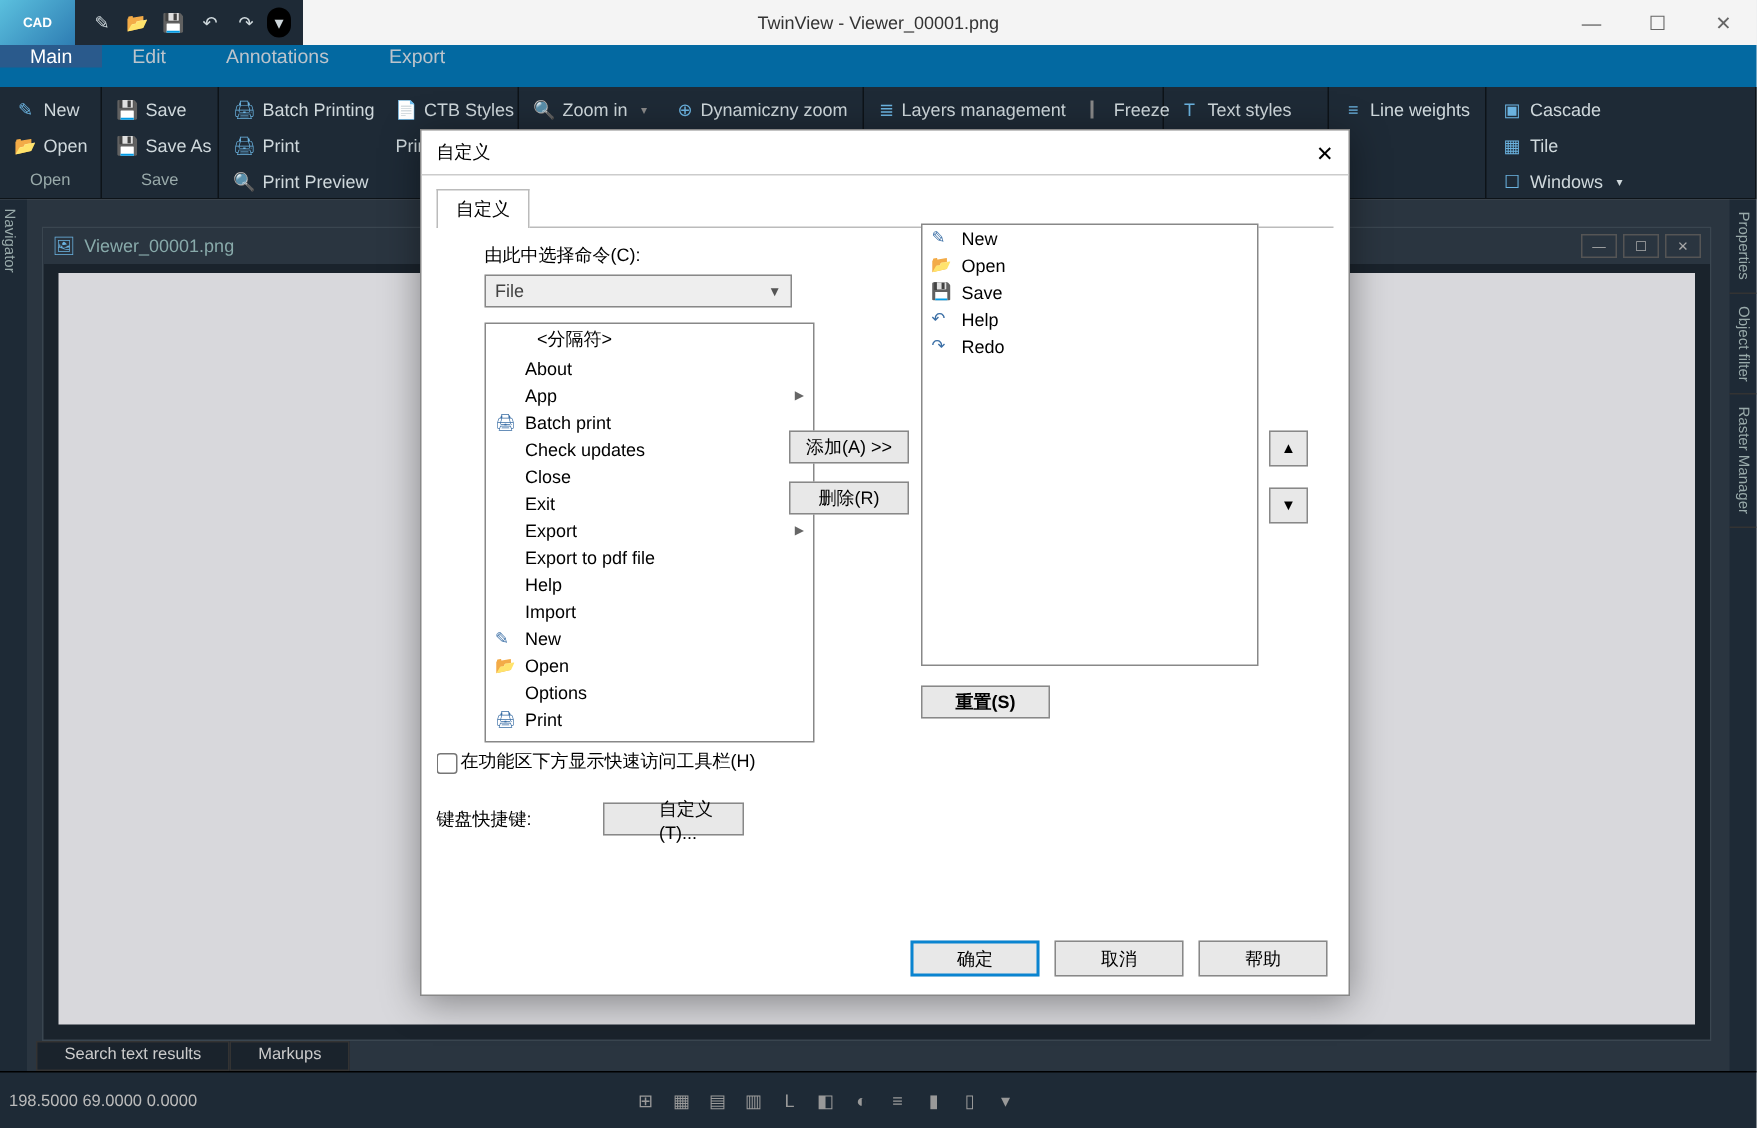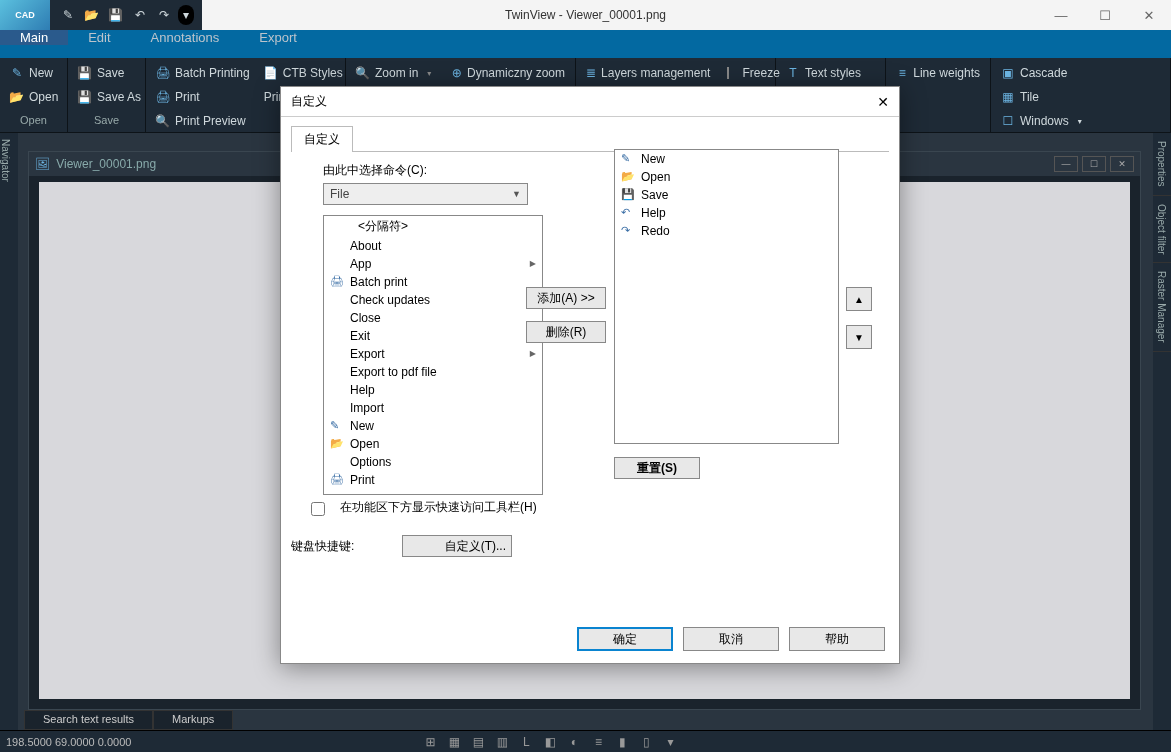--- a/index.html
+++ b/index.html
@@ -60,7 +60,7 @@
 .updown { position:absolute; left:565px; top:170px; display:flex; flex-direction:column; gap:14px; }
 .sqbtn { width:26px; height:24px; border:1px solid #888; background:#e8e8e8; display:flex; align-items:center; justify-content:center; font-size:10px; }
 .below { position:absolute; left:10px; top:382px; }
-.chk { display:flex; align-items:flex-end; gap:15px; font-size:12px;margin-left:20px; }
+.chk { display:flex; align-items:flex-end; gap:2px; font-size:12px; }
 .chk input { width:14px; height:14px; }
 .kb-row { position:absolute; left:10px; top:418px; display:flex; align-items:center; gap:48px; }
 .dlg-btns { height:48px; border-top:0; display:flex; justify-content:flex-end; align-items:center; gap:10px; padding:0 14px; }

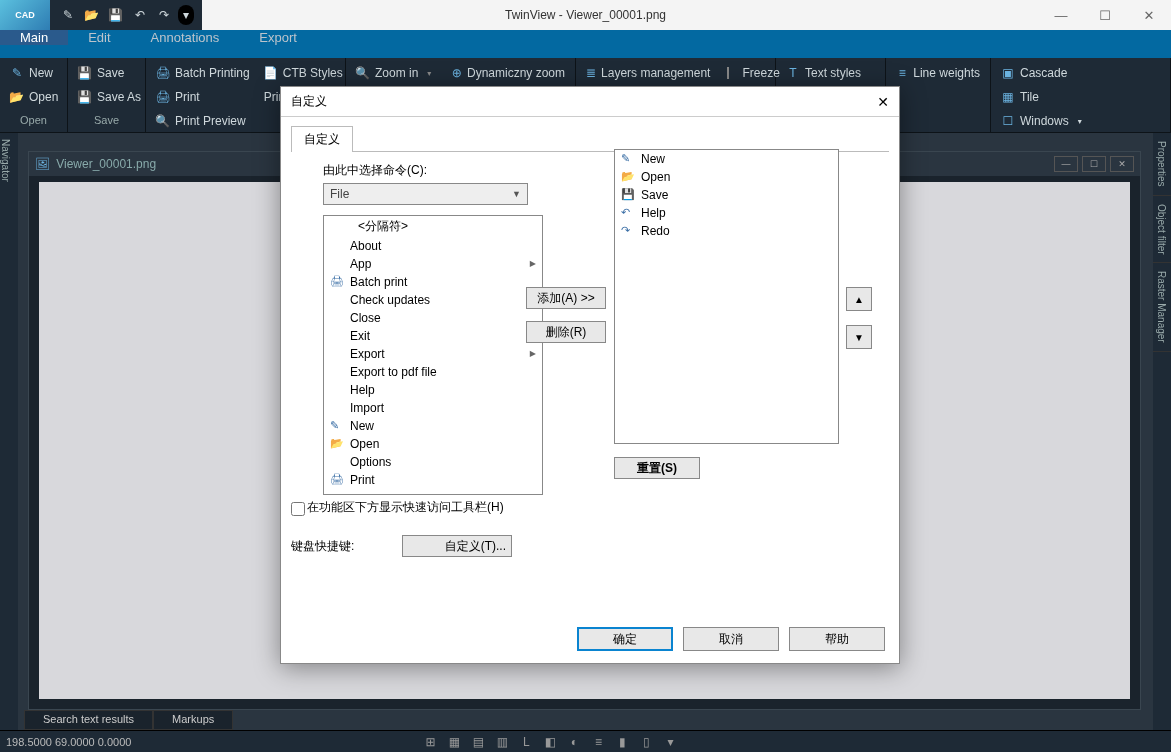--- a/index.html
+++ b/index.html
@@ -319,7 +319,7 @@
 
       <div class="kb-row">
         <span>键盘快捷键:</span>
-        <div class="pushbtn" style="width:110px;padding-left:36px;">自定义(T)...</div>
+        <div class="pushbtn" style="width:94px;padding-left:36px;">自定义(T)...</div>
       </div>
     </div>
     <div class="dlg-btns">

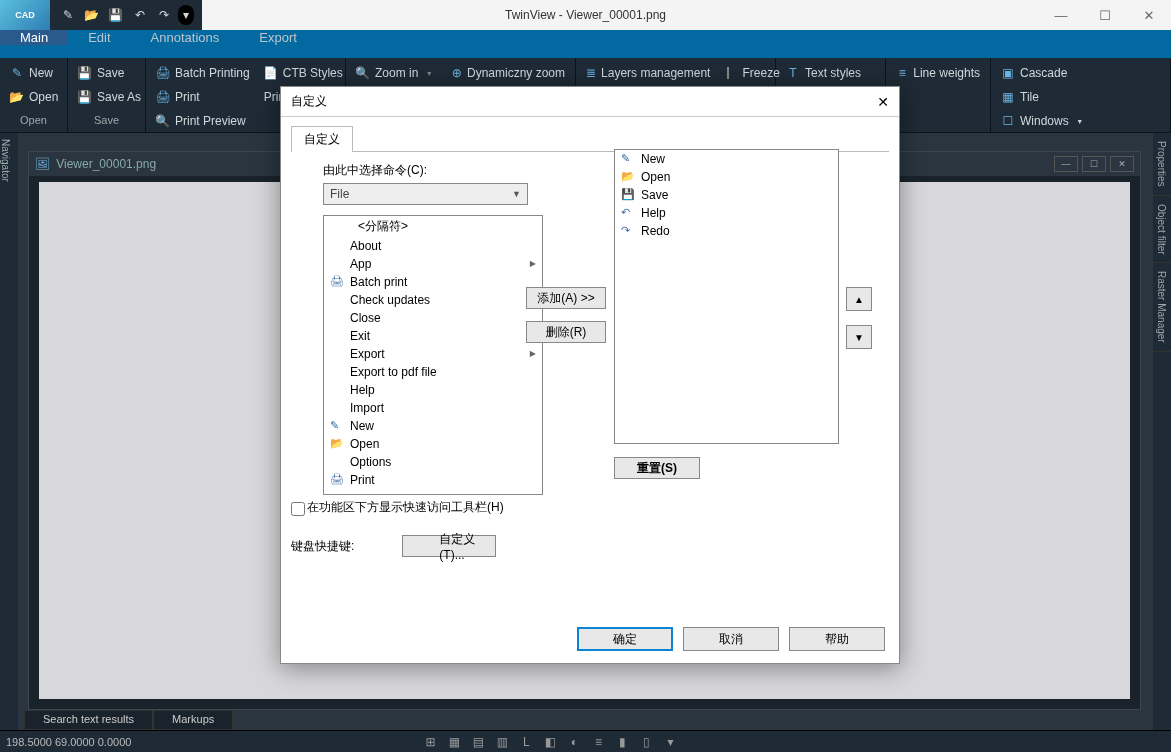--- a/index.html
+++ b/index.html
@@ -64,7 +64,7 @@
 .chk input { width:14px; height:14px; }
 .kb-row { position:absolute; left:10px; top:418px; display:flex; align-items:center; gap:48px; }
 .dlg-btns { height:48px; border-top:0; display:flex; justify-content:flex-end; align-items:center; gap:10px; padding:0 14px; }
-.mainbtn { width:96px; height:24px; border:1px solid #888; background:#e8e8e8; font-size:12px; display:flex; align-items:center; justify-content:center; }
+.mainbtn { width:86px; height:24px; border:1px solid #888; background:#e8e8e8; font-size:12px; display:flex; align-items:center; justify-content:center; }
 .mainbtn.primary { border:2px solid #0a84d0; }
 .wm { position:absolute; right:8px; bottom:30px; font-size:34px; color:rgba(255,255,255,.1); font-style:italic; font-weight:bold; pointer-events:none; }
 </style>

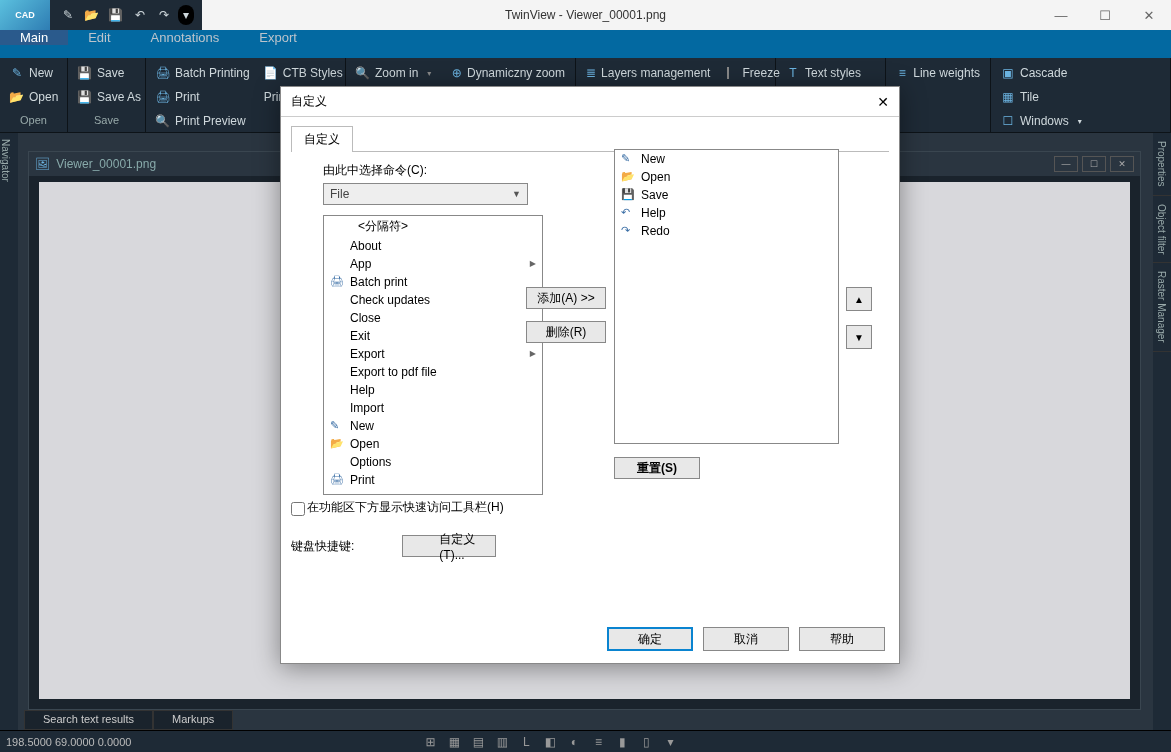--- a/index.html
+++ b/index.html
@@ -32,7 +32,7 @@
 .canvas { position:absolute; left:10px; top:30px; right:10px; bottom:10px; background:#d8d8dc; }
 .tabstrip { position:absolute; left:24px; bottom:0; height:20px; display:flex; }
 .tabstrip .t { padding:2px 18px; background:#1a232c; color:#ccc; font-size:11px; border:1px solid #333; }
-.status { height:22px; background:#1e2a36; color:#bbb; display:flex; align-items:center; font-size:11px; padding:0 6px; gap:10px; border-top:1px solid #000; }
+.status { height:38px; background:#1e2a36; color:#bbb; display:flex; align-items:center; font-size:11px; padding:0 6px; gap:10px; border-top:1px solid #000; }
 .status .icos { margin-left:auto; display:flex; gap:6px; }
 .status .icos span { width:18px; height:16px; display:inline-flex; align-items:center; justify-content:center; color:#999; font-size:12px; }
 

